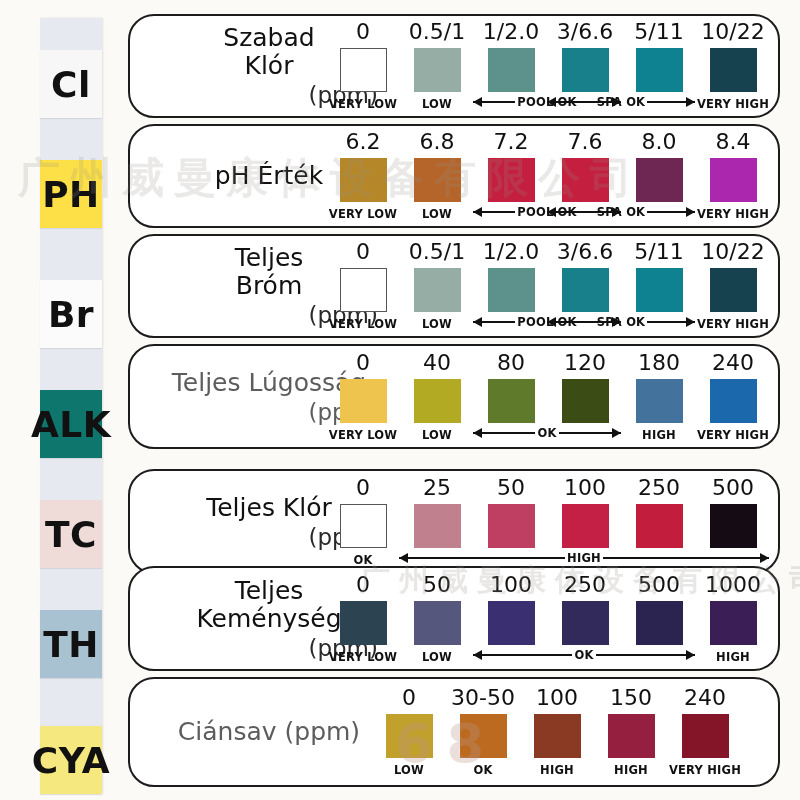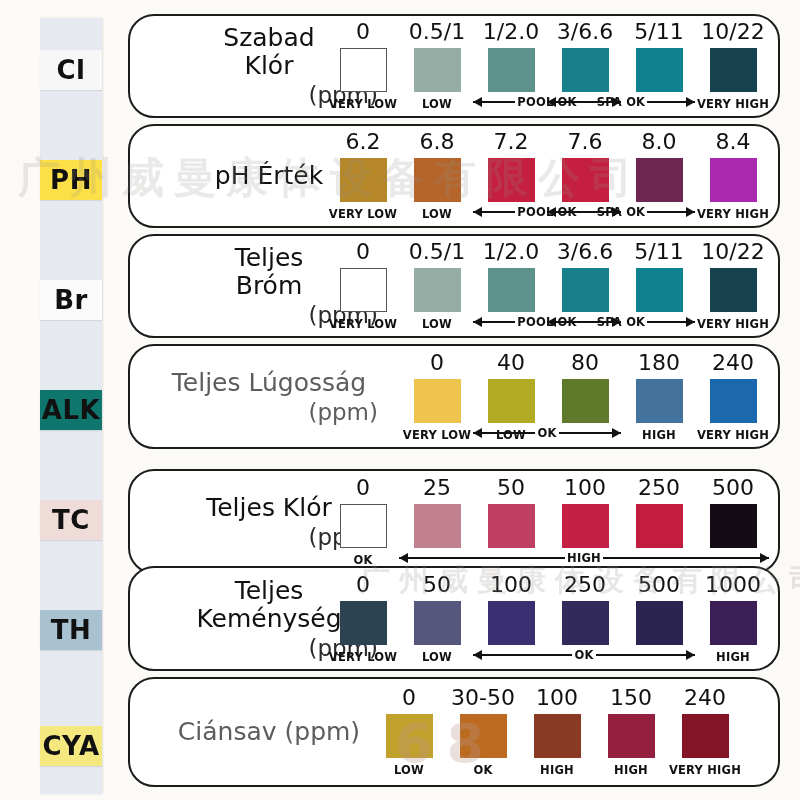--- a/index.html
+++ b/index.html
@@ -19,9 +19,9 @@
   
   #strip{position:absolute;left:40px;top:18px;width:62px;height:776px;
          background:#e7e9f0;box-shadow:1px 0 2px rgba(0,0,0,.10);z-index:3;}
-  .pad{position:absolute;left:0;width:62px;height:40px;
+  .pad{position:absolute;left:0;width:62px;height:68px;
        display:flex;align-items:center;justify-content:center;
-       font-size:26px;font-weight:700;color:#111;letter-spacing:.5px;
+       font-size:36px;font-weight:700;color:#111;letter-spacing:.5px;
        box-shadow:0 1px 1px rgba(0,0,0,.08);}
 
   

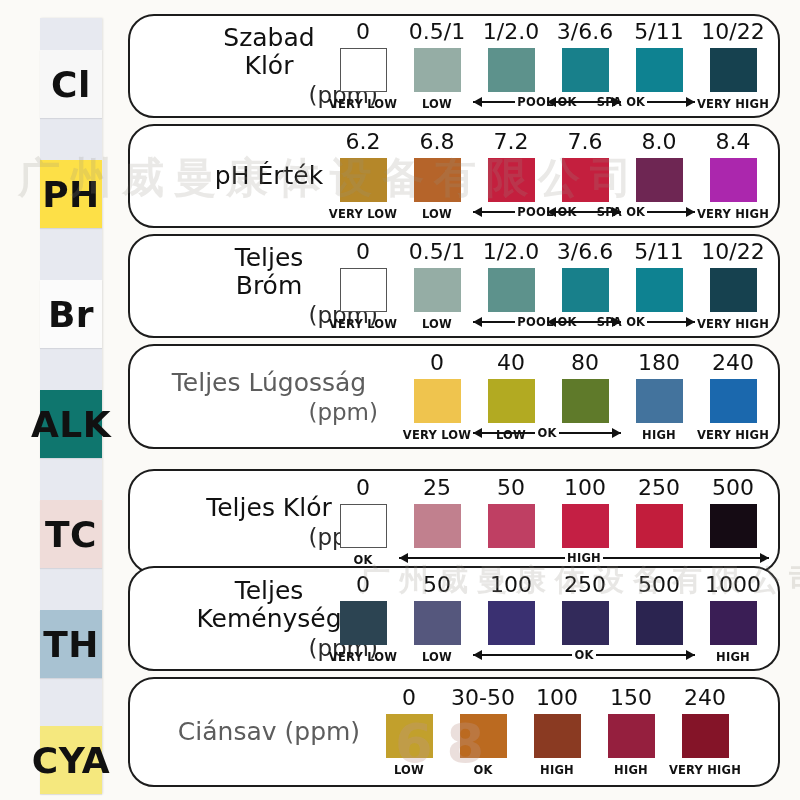--- a/index.html
+++ b/index.html
@@ -272,6 +272,11 @@
             <div class="tag"></div>
           </div>
           <div class="cell">
+            <div class="val">120</div>
+            <div class="chip" style="background: rgb(59, 77, 21);"></div>
+            <div class="tag"></div>
+          </div>
+          <div class="cell">
             <div class="val">180</div>
             <div class="chip" style="background: rgb(67, 115, 157);"></div>
             <div class="tag">HIGH</div>

